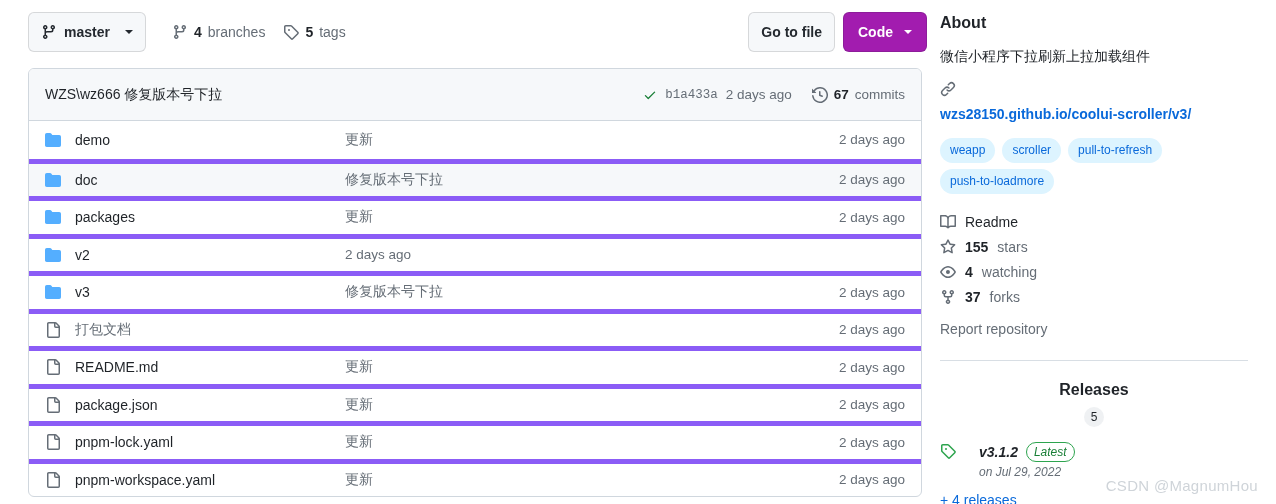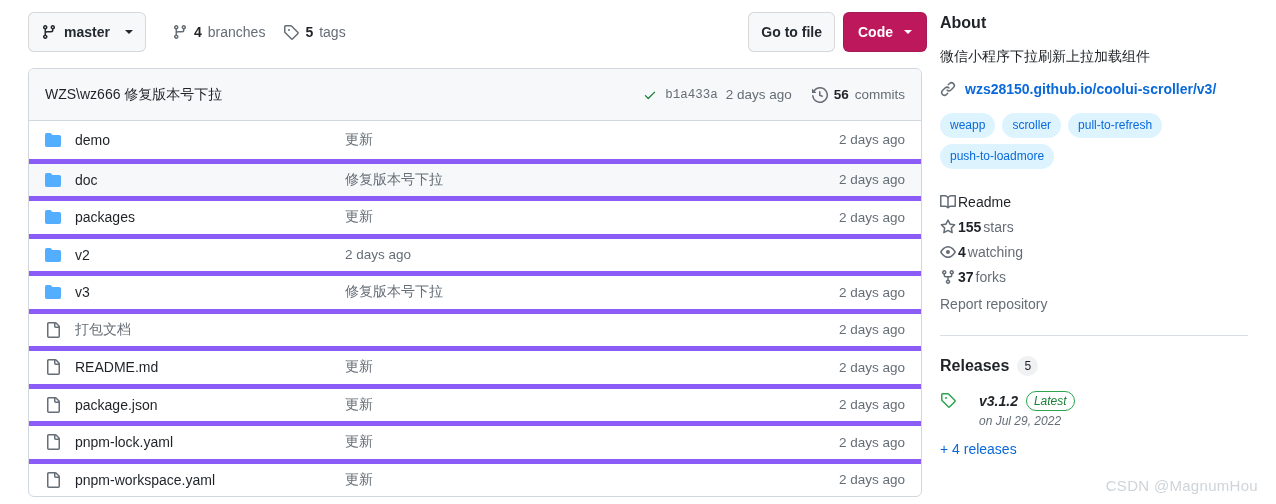--- a/index.html
+++ b/index.html
@@ -40,7 +40,7 @@
   .meta-item .num { font-weight: 600; color: #1f2328; }
   .toolbar-right { margin-left: auto; display: flex; align-items: center; gap: 8px; padding-right: 1px; }
   .btn-code {
-    background: #be185d; border-color: rgba(27,31,36,0.15);
+    background: #a21caf; border-color: rgba(27,31,36,0.15);
     color: #ffffff; padding: 0 14px; gap: 9px;
   }
   .btn-code .caret { border-top-color: #ffffff; }

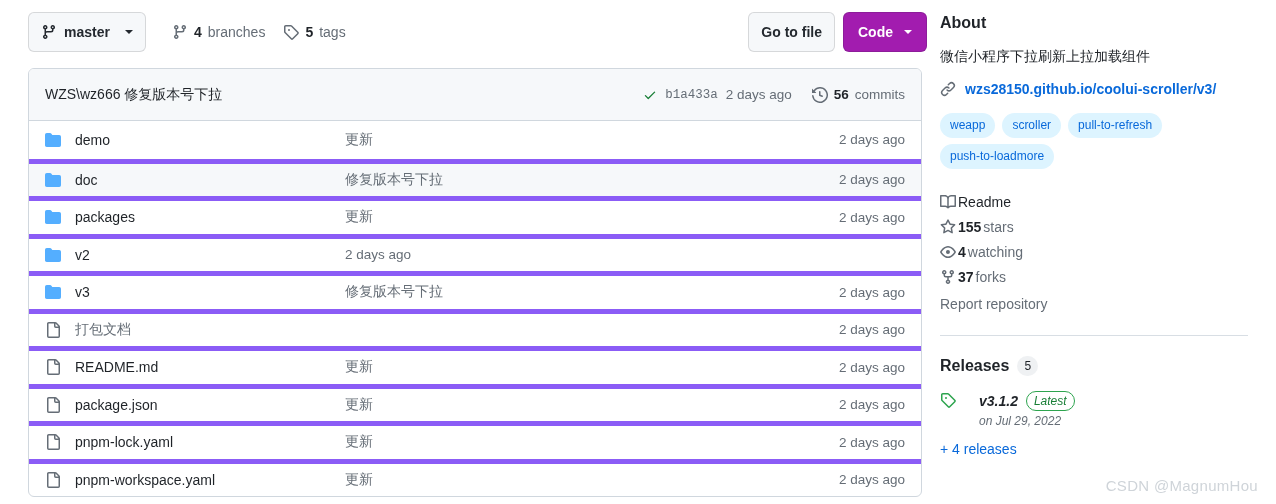--- a/index.html
+++ b/index.html
@@ -196,7 +196,7 @@
                 <path d="m.427 1.927 1.215 1.215a8.002 8.002 0 1 1-1.6 5.685.75.75 0 1 1 1.493-.154 6.5 6.5 0 1 0 1.18-4.458l1.358 1.358A.25.25 0 0 1 3.896 6H.25A.25.25 0 0 1 0 5.75V2.104a.25.25 0 0 1 .427-.177ZM7.75 4a.75.75 0 0 1 .75.75v2.992l2.028.812a.75.75 0 0 1-.557 1.392l-2.5-1A.75.75 0 0 1 7 8.25v-3.5A.75.75 0 0 1 7.75 4Z"></path>
               </svg>
             </span>
-            <span class="num">56</span>
+            <span class="num">67</span>
             <span>commits</span>
           </span>
         </div>

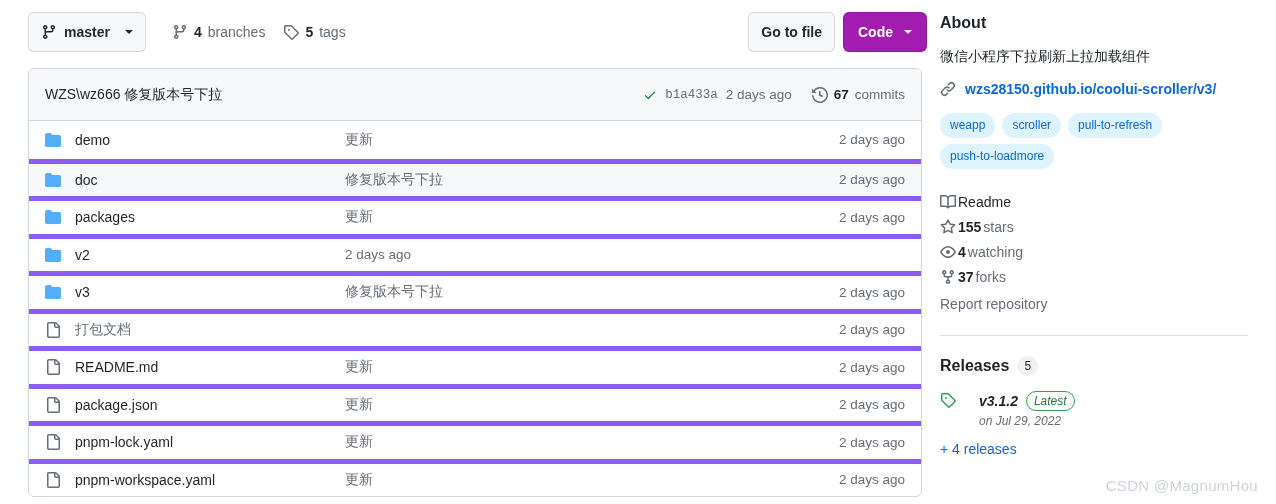--- a/index.html
+++ b/index.html
@@ -86,7 +86,7 @@
   .side-col { width: 348px; padding: 14px 28px 0 12px; }
   .side-title { font-size: 16px; font-weight: 600; color: #1f2328; margin-bottom: 14px; }
   .side-desc { font-size: 14px; color: #1f2328; line-height: 1.5; margin-bottom: 14px; }
-  .homepage { display: flex; align-items: flex-start; gap: 9px; margin-bottom: 16px; }
+  .homepage { display: flex; align-items: flex-start; gap: 9px; margin-bottom: 16px; flex-direction: column; }
   .homepage a { font-size: 14px; font-weight: 600; color: #0969da; text-decoration: none; cursor: pointer; }
   .topics { display: flex; flex-wrap: wrap; gap: 6px 7px; margin-bottom: 20px; max-width: 300px; }
   .topic {

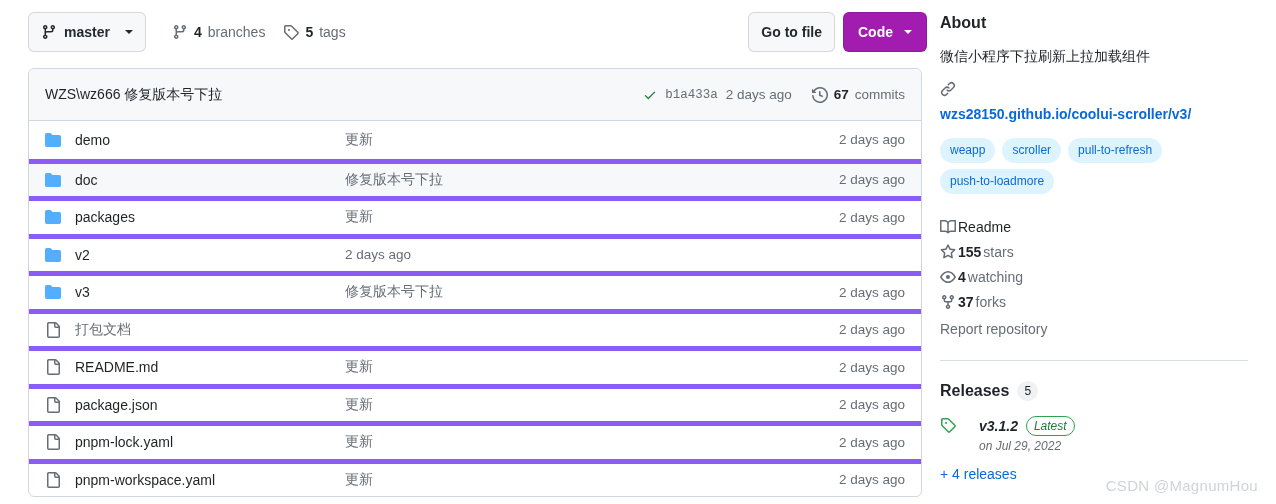--- a/index.html
+++ b/index.html
@@ -96,7 +96,7 @@
     line-height: 22px; cursor: pointer;
   }
   .stat {
-    display: flex; align-items: center; gap: 2px;
+    display: flex; gap: 9px;
     height: 25px; font-size: 14px; color: #656d76; cursor: pointer;
   }
   .stat .num { font-weight: 600; color: #1f2328; }

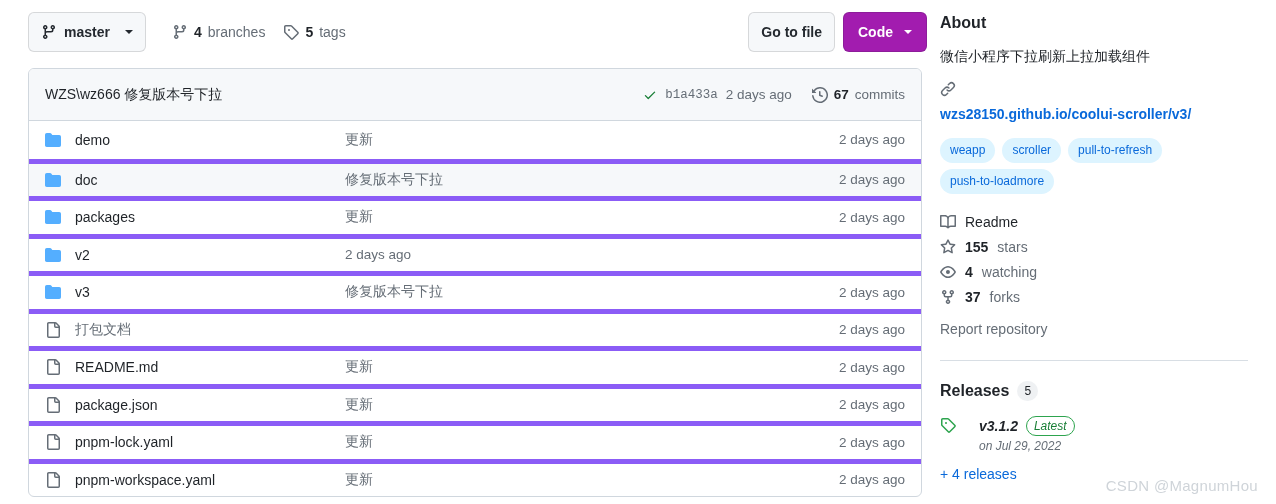--- a/index.html
+++ b/index.html
@@ -103,7 +103,7 @@
   .stat .plain { color: #1f2328; }
   .report { font-size: 14px; color: #656d76; margin-top: 7px; cursor: pointer; }
   .divider { height: 1px; background: #d8dee4; margin: 23px 0 20px; }
-  .rel-head { display: flex; align-items: center; gap: 8px; margin-bottom: 15px; }
+  .rel-head { display: flex; align-items: center; gap: 8px; margin-bottom: 15px; flex-direction: column; }
   .rel-head .t { font-size: 16px; font-weight: 600; color: #1f2328; }
   .counter {
     background: rgba(175,184,193,0.2); color: #1f2328;

